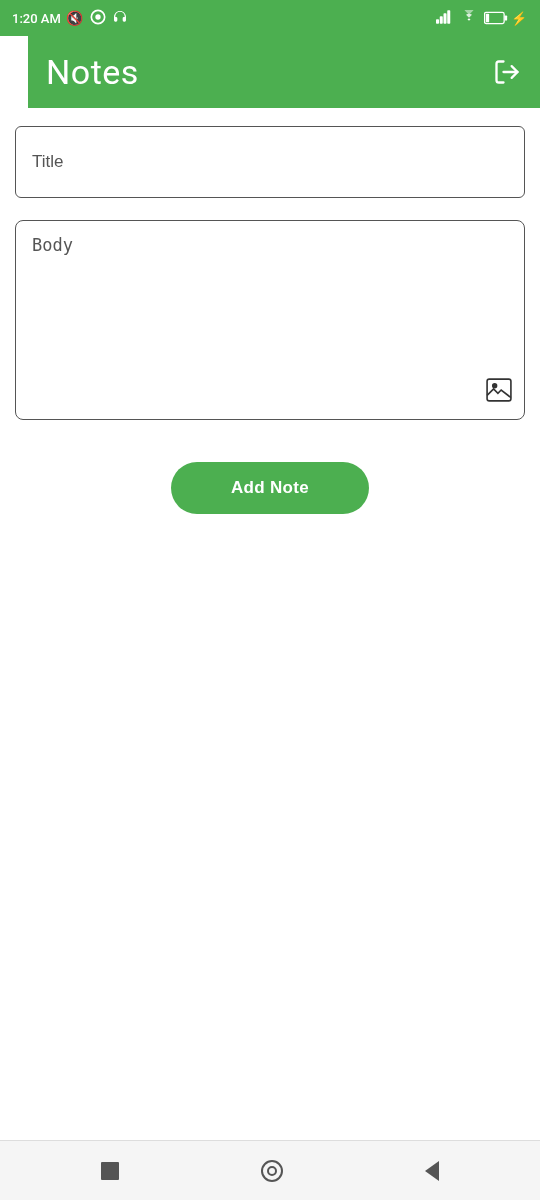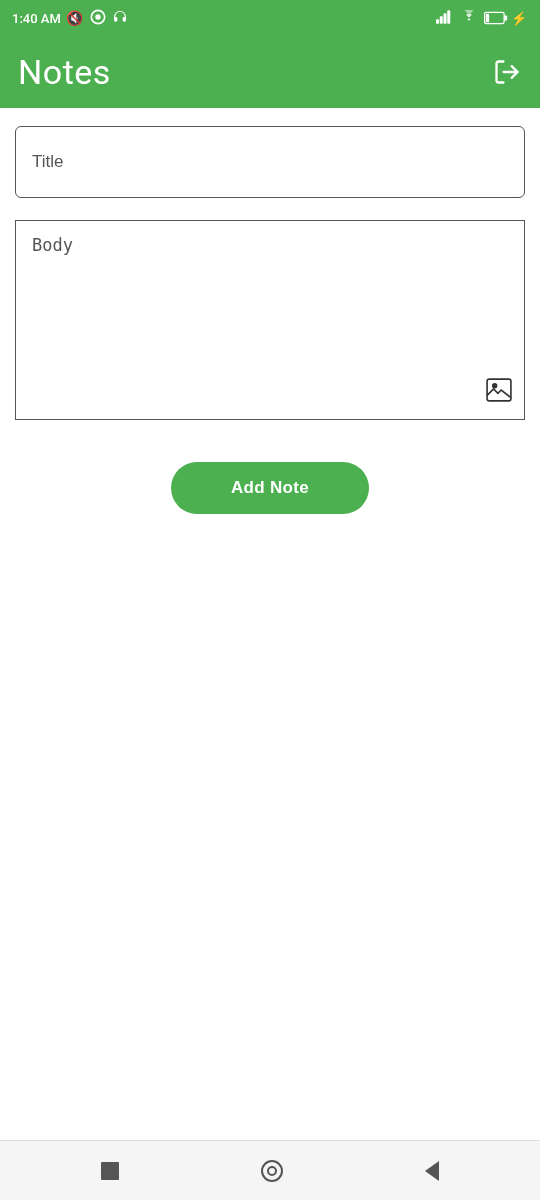--- a/index.html
+++ b/index.html
@@ -181,7 +181,7 @@
 
 <div class="status-bar">
   <div class="status-left">
-    <span>1:40 AM</span>
+    <span>1:20 AM</span>
 
     <span style="font-size:14px;">🔇</span>
 

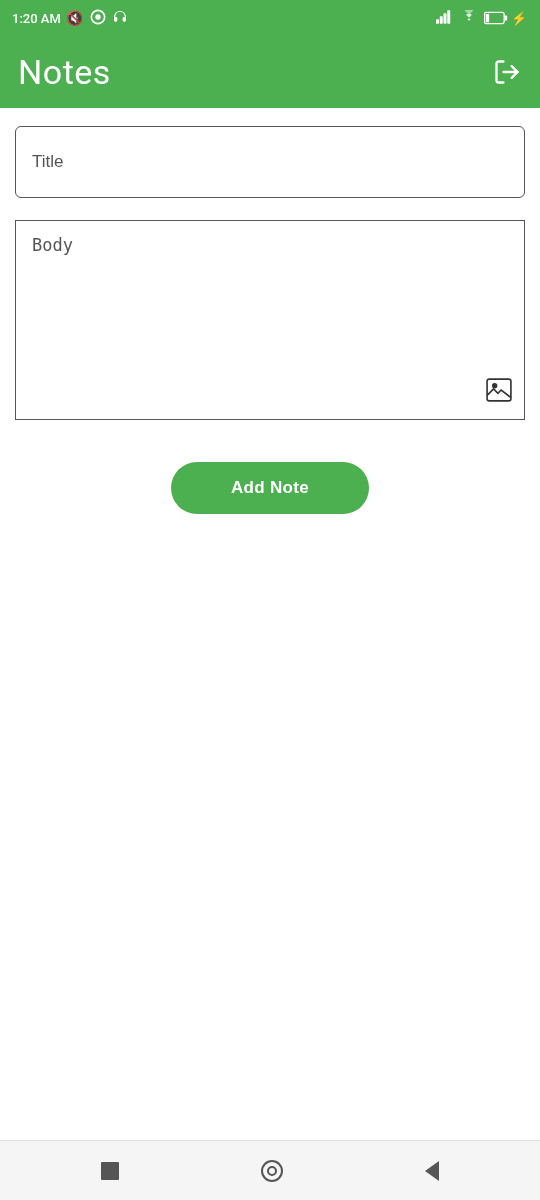--- a/index.html
+++ b/index.html
@@ -45,6 +45,7 @@
       align-items: center;
       justify-content: space-between;
       padding: 0 18px;
+      margin-left: 28px;
     }
     .header-title {
       color: #fff;

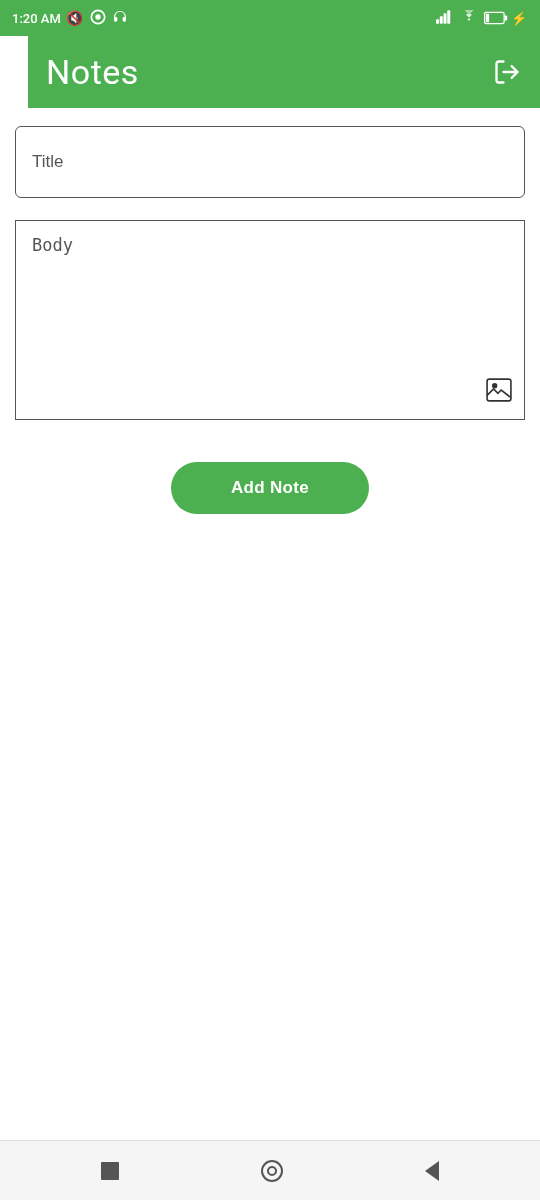--- a/index.html
+++ b/index.html
@@ -98,7 +98,7 @@
     
     .body-input-wrapper {
       border: 1.5px solid #555;
-      border-radius: 0;
+      border-radius: 8px;
       padding: 14px 16px;
       height: 200px;
       display: flex;

